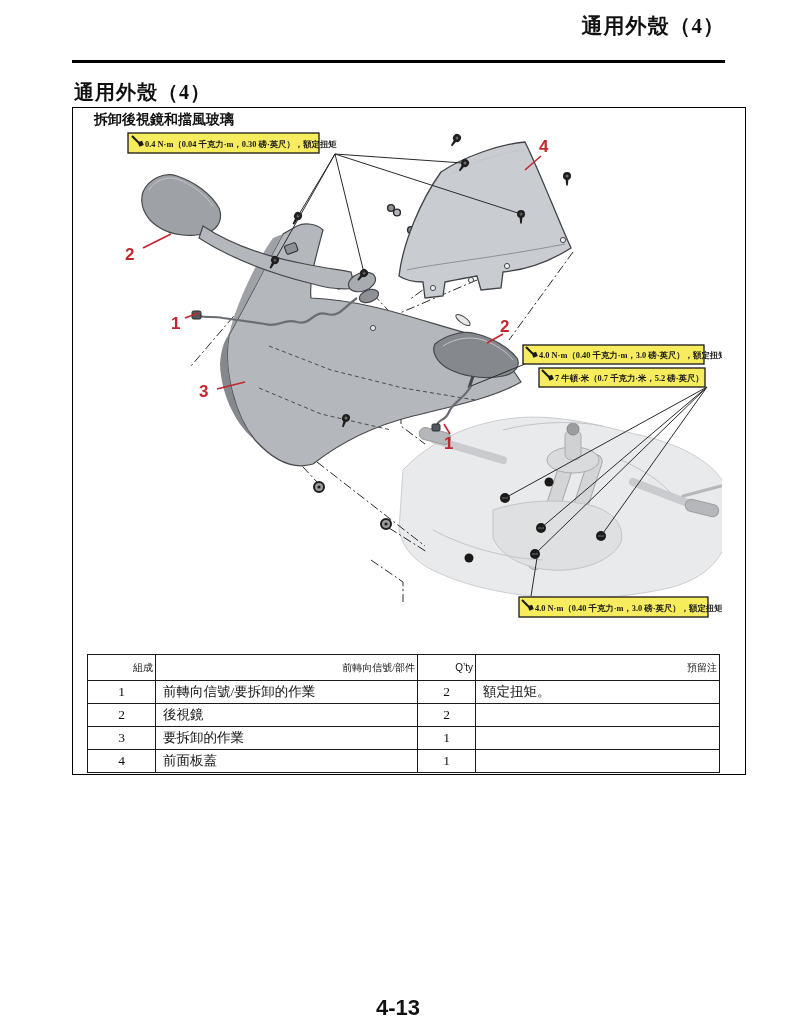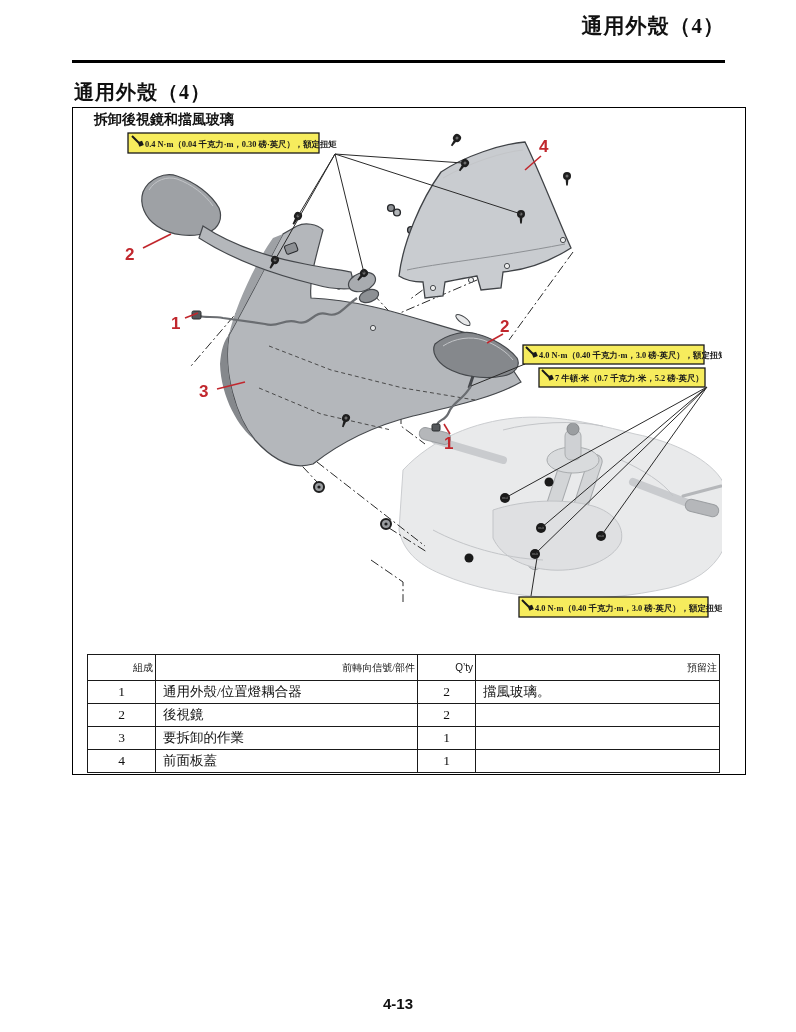--- a/index.html
+++ b/index.html
@@ -255,7 +255,7 @@
     <tbody>
       <tr>
         <td class="col-order">1</td>
-        <td>通用外殼/位置燈耦合器</td>
+        <td>前轉向信號/要拆卸的作業</td>
         <td class="col-qty">2</td>
         <td>擋風玻璃。</td>
       </tr>

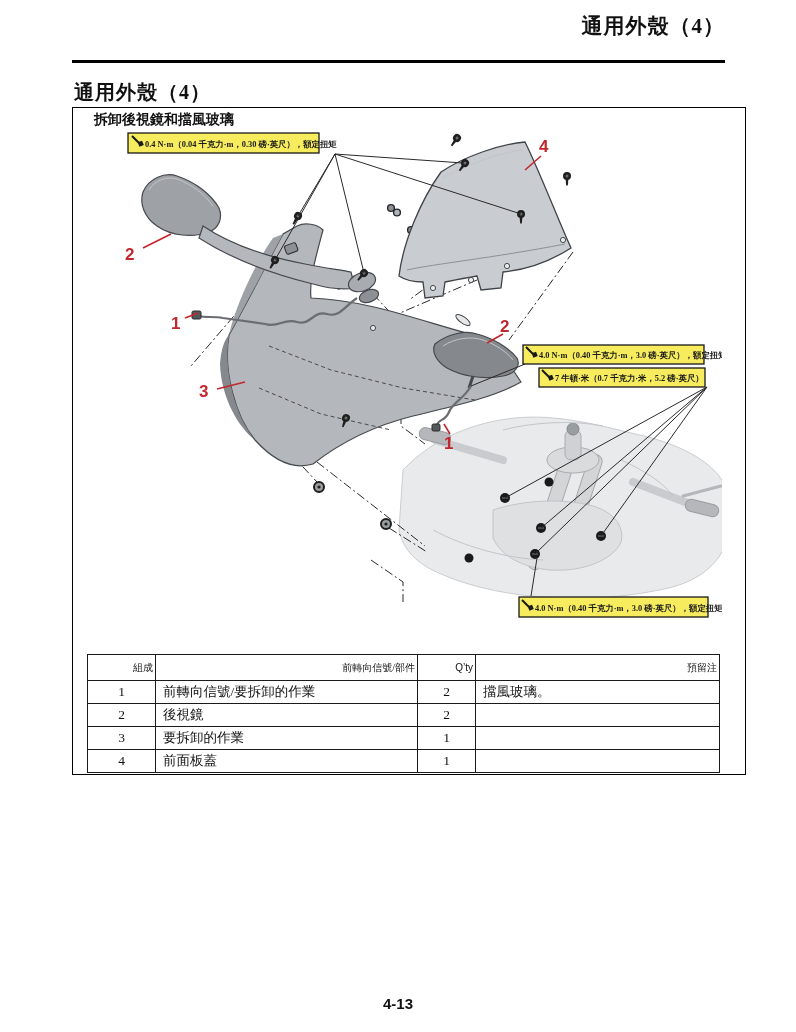--- a/index.html
+++ b/index.html
@@ -257,7 +257,7 @@
         <td class="col-order">1</td>
         <td>前轉向信號/要拆卸的作業</td>
         <td class="col-qty">2</td>
-        <td>擋風玻璃。</td>
+        <td>額定扭矩。</td>
       </tr>
       <tr>
         <td class="col-order">2</td>

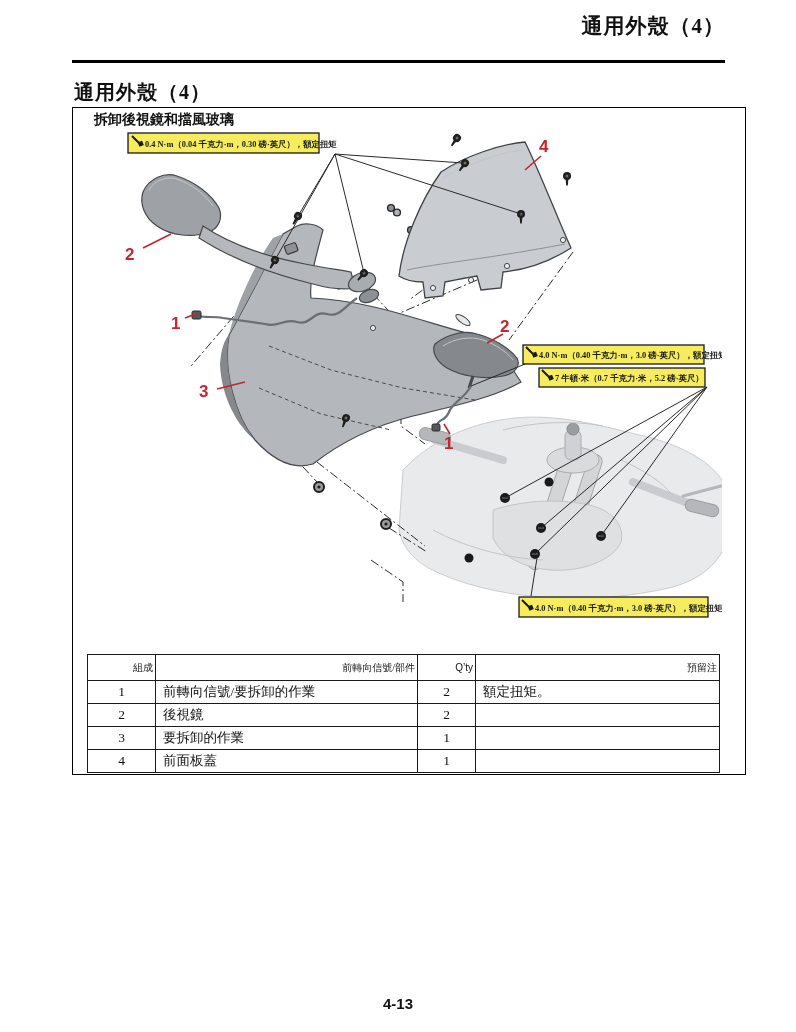--- a/index.html
+++ b/index.html
@@ -43,7 +43,7 @@
   .footer-page{
     position:absolute;top:995px;left:0;width:100%;text-align:center;
     font-family:"Liberation Sans","DejaVu Sans",sans-serif;
-    font-size:15px;font-weight:bold;
+    font-size:22px;font-weight:bold;
   }
   
   .tq-box{fill:#f6ec5d;stroke:#1a1a1a;stroke-width:1.3;}

